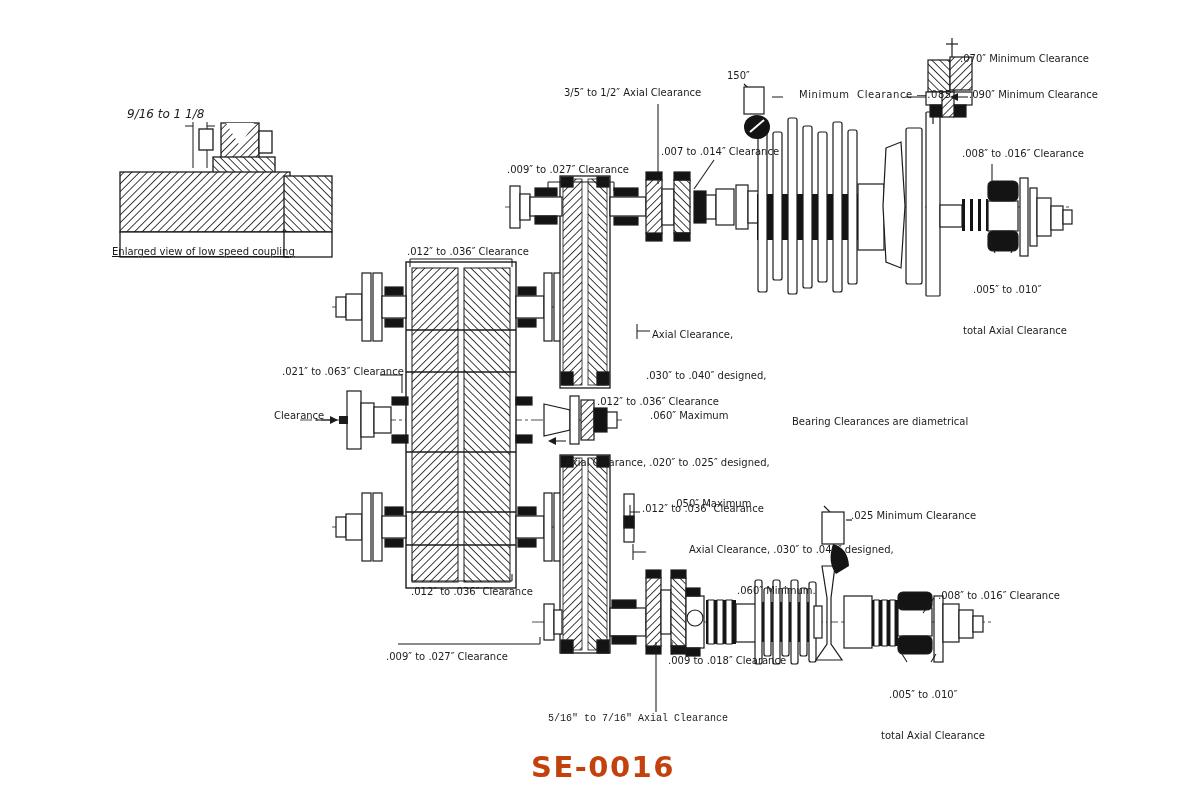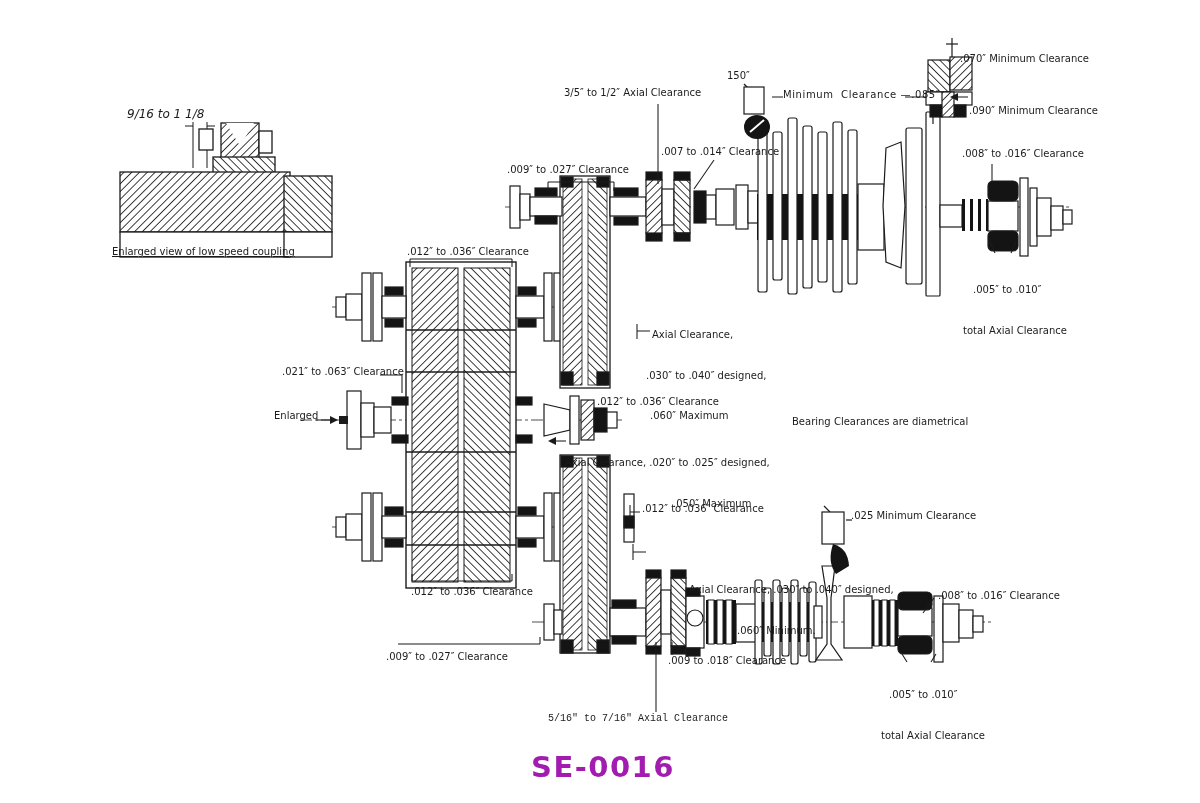--- a/index.html
+++ b/index.html
@@ -296,7 +296,7 @@
 <div class="lbl" style="left:507px;top:163px;">.009″ to .027″ Clearance</div>
 <div class="lbl" style="left:661px;top:145px;">.007 to .014″ Clearance</div>
 <div class="lbl" style="left:727px;top:69px;">150″</div>
-<div class="lbl wide" style="left:783px;top:88px;text-align:center;">Minimum  Clearance —.085″</div>
+<div class="lbl wide" style="left:799px;top:88px;text-align:center;">Minimum  Clearance —.085″</div>
 <div class="lbl" style="left:960px;top:52px;">.070″ Minimum Clearance</div>
 <div class="lbl" style="left:969px;top:104px;text-align:center;">.090″ Minimum Clearance</div>
 <div class="lbl" style="left:962px;top:147px;">.008″ to .016″ Clearance</div>

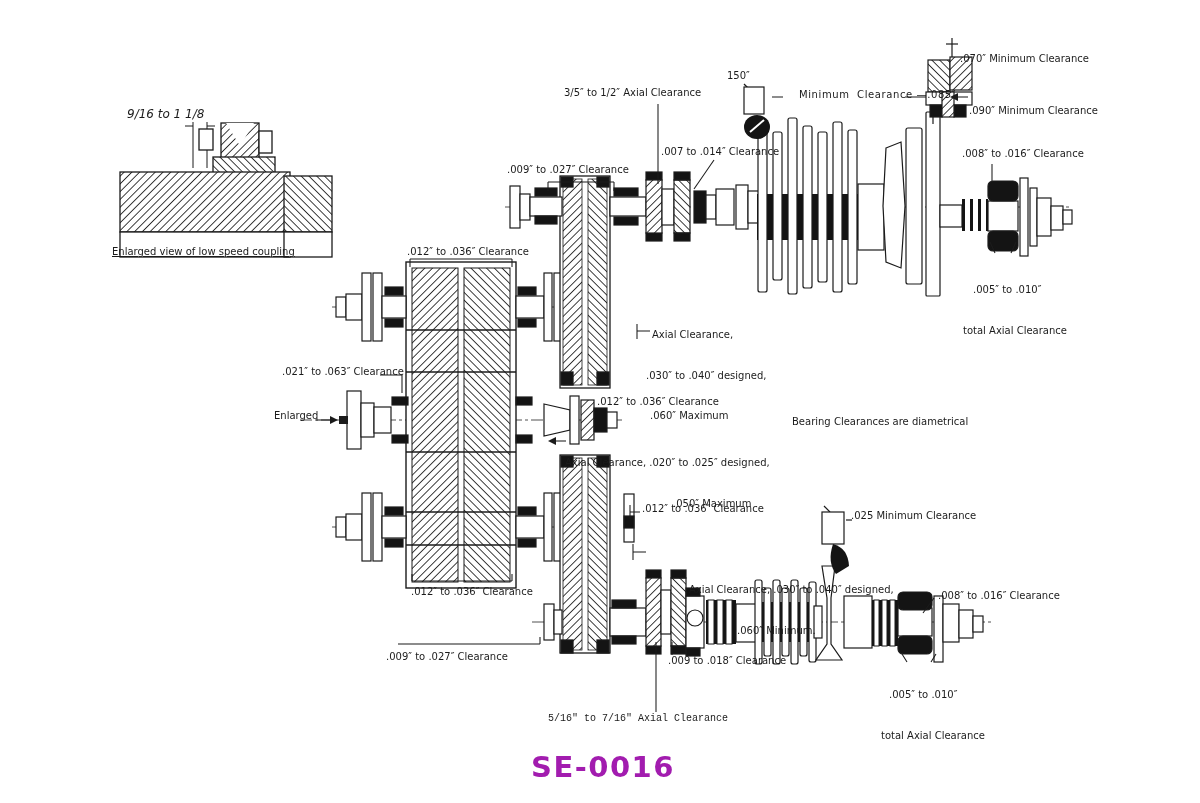--- a/index.html
+++ b/index.html
@@ -298,7 +298,7 @@
 <div class="lbl" style="left:727px;top:69px;">150″</div>
 <div class="lbl wide" style="left:799px;top:88px;text-align:center;">Minimum  Clearance —.085″</div>
 <div class="lbl" style="left:960px;top:52px;">.070″ Minimum Clearance</div>
-<div class="lbl" style="left:969px;top:104px;text-align:center;">.090″ Minimum Clearance</div>
+<div class="lbl" style="left:969px;top:88px;text-align:center;">.090″ Minimum Clearance</div>
 <div class="lbl" style="left:962px;top:147px;">.008″ to .016″ Clearance</div>
 <div class="lbl" style="left:963px;top:256px;">
   <div class="ln" style="padding-left:10px;">.005″ to .010″</div>

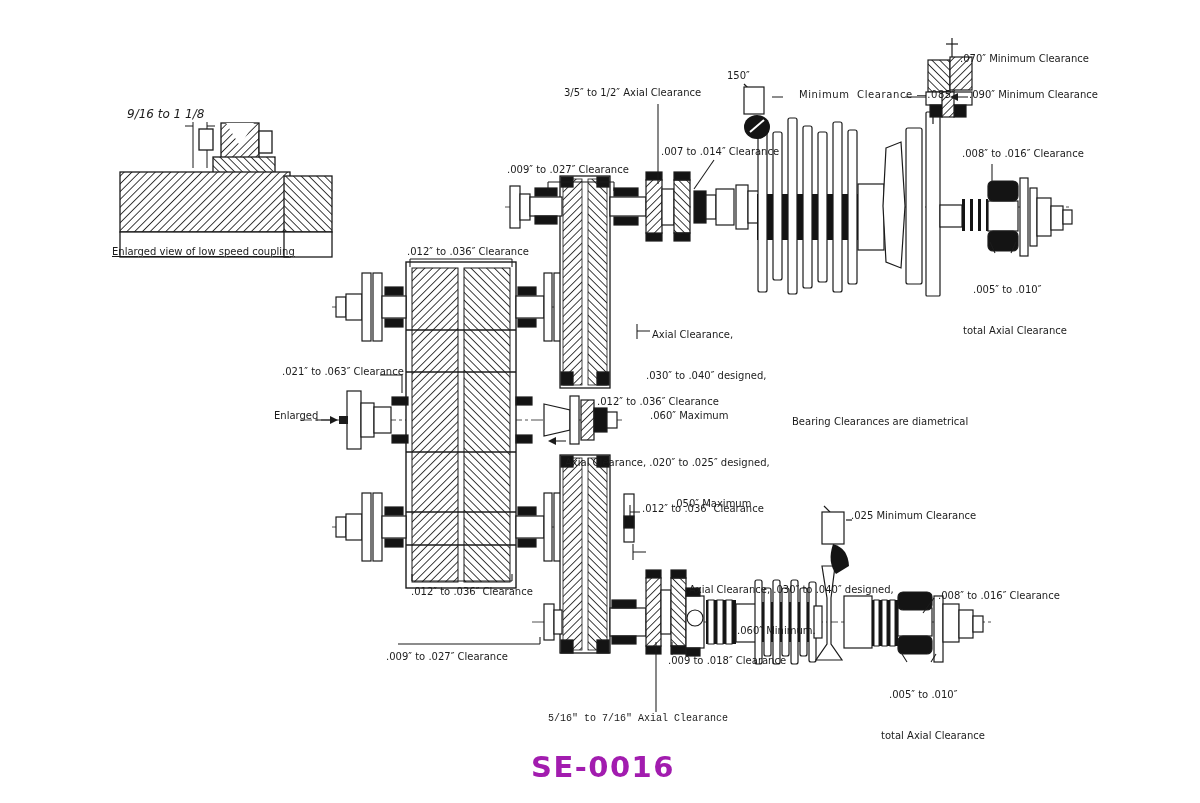--- a/index.html
+++ b/index.html
@@ -313,7 +313,7 @@
 </div>
 
 <div class="lbl" style="left:282px;top:365px;">.021″ to .063″ Clearance</div>
-<div class="lbl" style="left:274px;top:409px;">Enlarged</div>
+<div class="lbl" style="left:274px;top:409px;">Clearance</div>
 
 <div class="lbl" style="left:597px;top:395px;">.012″ to .036″ Clearance</div>
 <div class="lbl" style="left:565px;top:429px;">

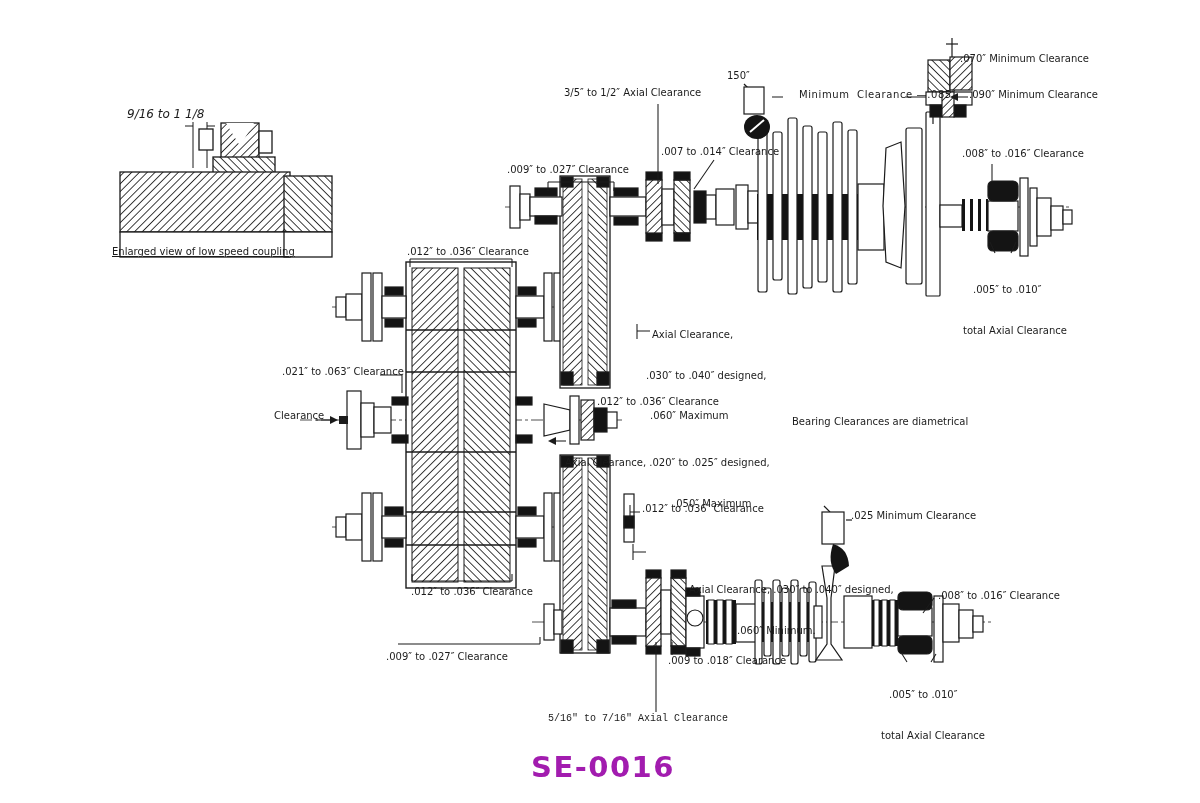--- a/index.html
+++ b/index.html
@@ -324,7 +324,7 @@
 <div class="lbl" style="left:792px;top:415px;">Bearing Clearances are diametrical</div>
 
 <div class="lbl" style="left:642px;top:502px;">.012″ to .036″ Clearance</div>
-<div class="lbl" style="left:647px;top:556px;padding-left:42px;">
+<div class="lbl" style="left:647px;top:516px;padding-left:42px;">
   <div class="ln">Axial Clearance, .030″ to .040″ designed,</div>
   <div class="ln" style="padding-left:48px;">.060″ Minimum.</div>
 </div>

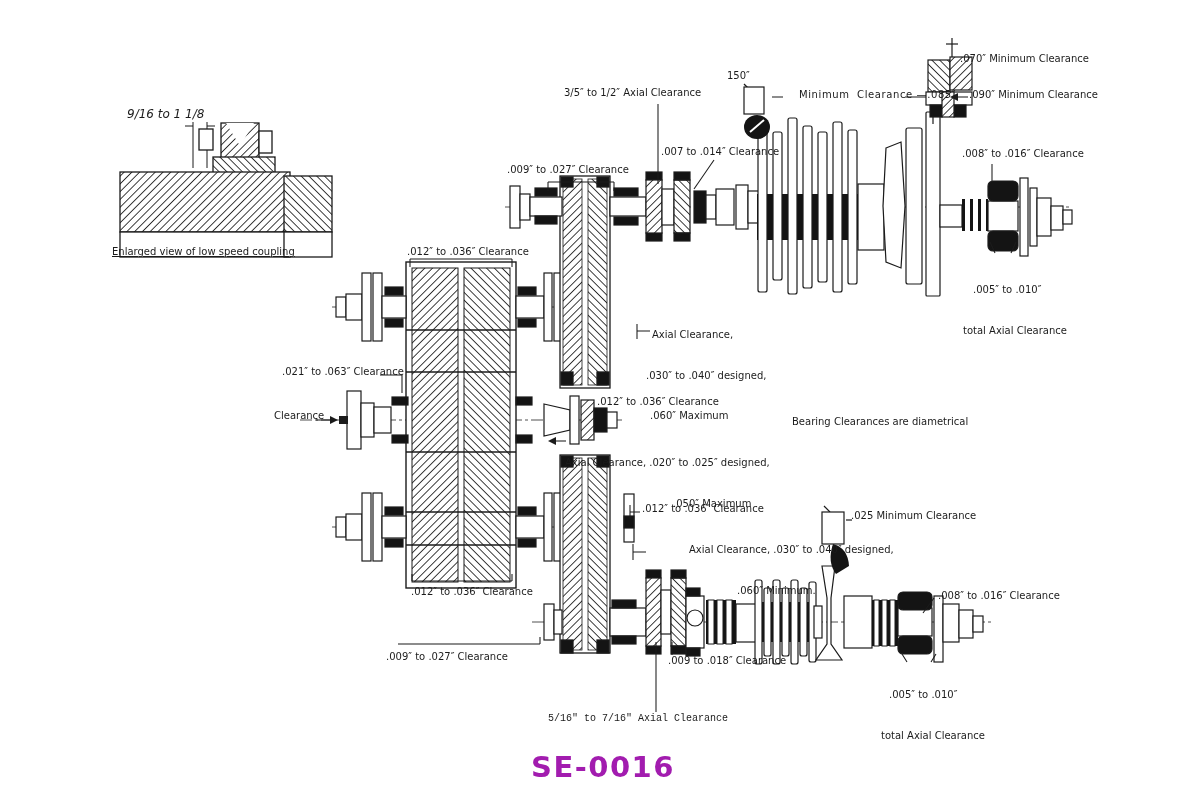--- a/index.html
+++ b/index.html
@@ -11,7 +11,7 @@
   .dim{font-size:12px;font-style:italic;}
   .wide{letter-spacing:.6px;}
   .title{position:absolute;left:531px;top:750px;font-size:29px;font-weight:bold;
-         letter-spacing:1.5px;color:#a21caf;text-align:right;}
+         letter-spacing:1.5px;color:#c2410c;text-align:right;}
 </style>
 </head>
 <body>

